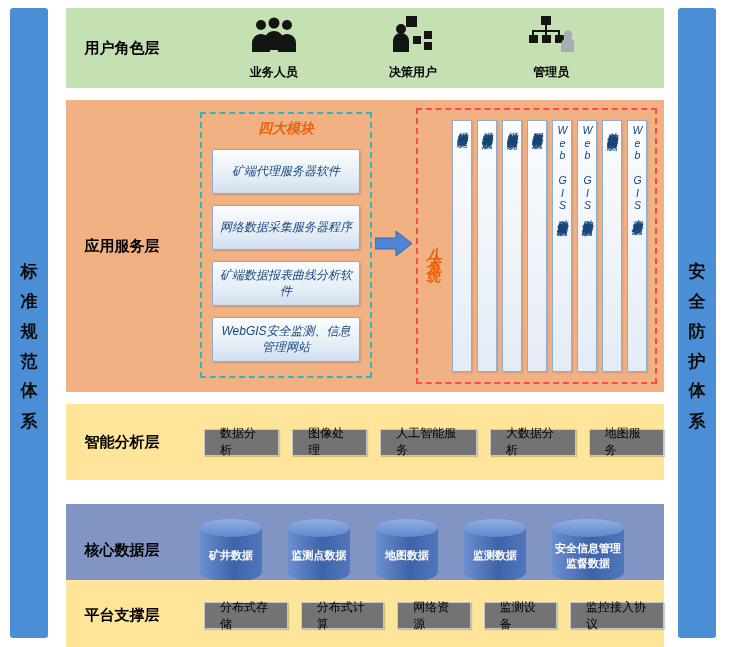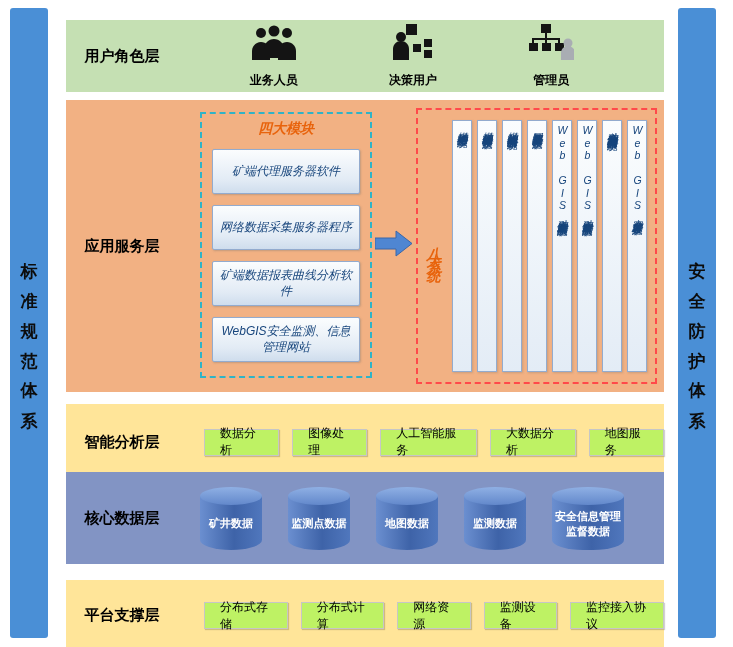--- a/index.html
+++ b/index.html
@@ -51,7 +51,7 @@
     font-weight: bold;
     color: #000;
   }
-  #layer-user-role { top: 20px;   height: 72px;  background: #c5e0b3; }
+  #layer-user-role { top: 8px;   height: 80px;  background: #c5e0b3; }
   #layer-app       { top: 100px; height: 292px; background: #f2b183; }
   #layer-analysis  { top: 404px; height: 76px;  background: #ffe599; }
   #layer-data      { top: 472px; height: 92px;  background: #8294c4; }

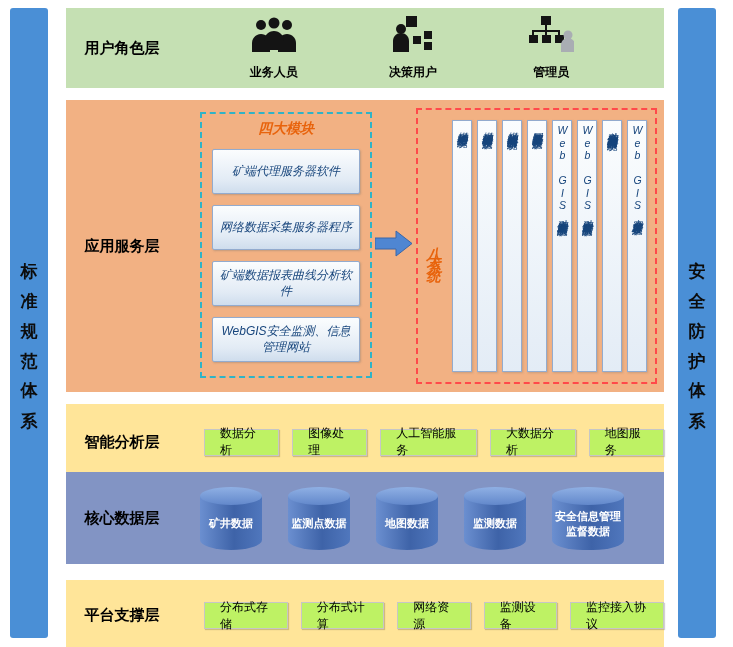--- a/index.html
+++ b/index.html
@@ -122,7 +122,7 @@
   
   .chip-row { flex: 1; display: flex; gap: 13px; padding-left: 26px; align-items: center; }
   .chip {
-    background: #bef264;
+    background: #737373;
     border: 1px solid #c6c6c6;
     height: 27px;
     padding: 0 15px;

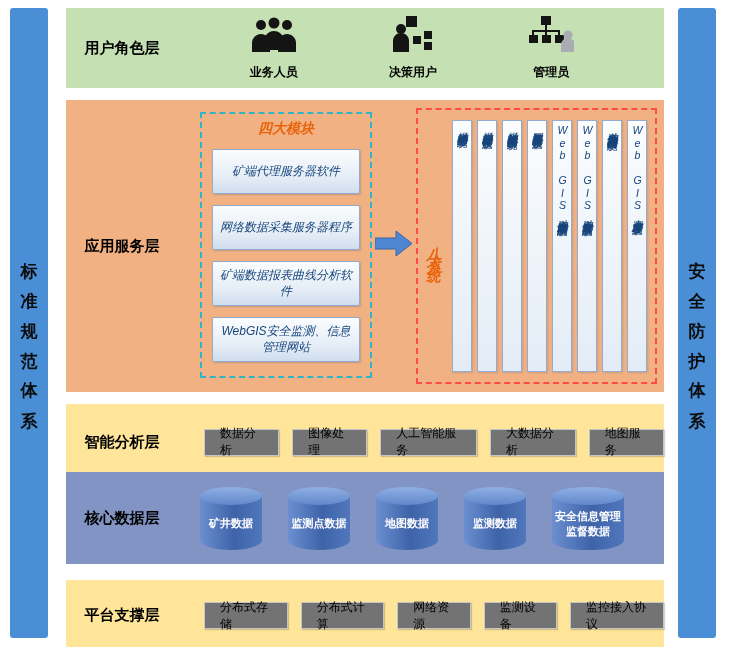--- a/index.html
+++ b/index.html
@@ -54,7 +54,7 @@
   #layer-user-role { top: 8px;   height: 80px;  background: #c5e0b3; }
   #layer-app       { top: 100px; height: 292px; background: #f2b183; }
   #layer-analysis  { top: 404px; height: 76px;  background: #ffe599; }
-  #layer-data      { top: 472px; height: 92px;  background: #8294c4; }
+  #layer-data      { top: 504px; height: 92px;  background: #8294c4; }
   #layer-platform  { top: 580px; height: 71px;  background: #ffe599; }
 
   

